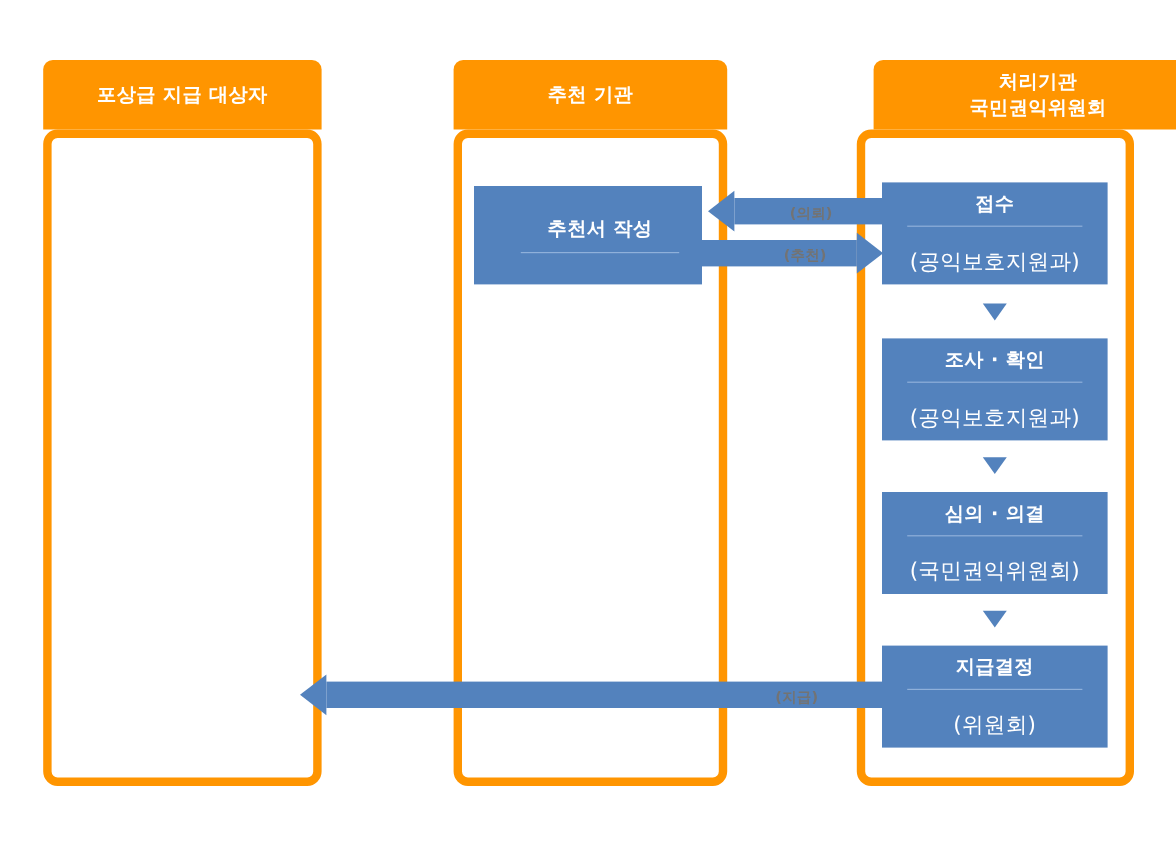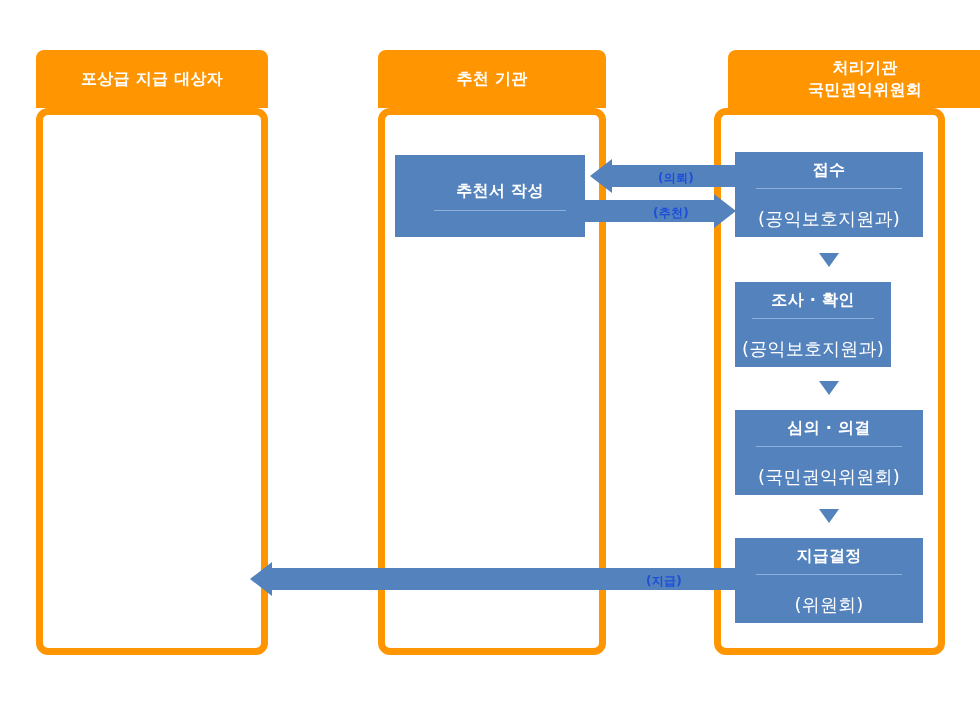--- a/index.html
+++ b/index.html
@@ -103,7 +103,7 @@
   }
   .arrow-label {
     position: absolute;
-    color: #1d4ed8;
+    color: #737373;
     font-size: 12px;
     font-weight: bold;
     text-align: center;

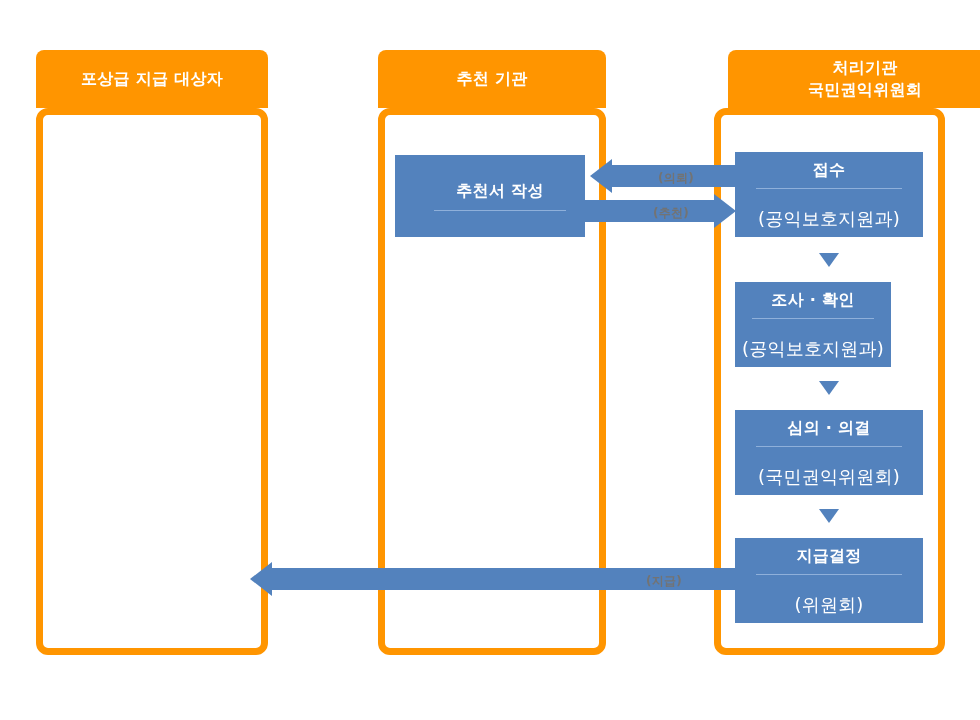--- a/index.html
+++ b/index.html
@@ -174,7 +174,7 @@
 
   <div class="tri-down" style="left:819px; top:253px;"></div>
 
-  <div class="pbox" style="left:735px; top:282px; width:156px; height:85px;">
+  <div class="pbox" style="left:735px; top:282px; width:188px; height:85px;">
     <div class="ptitle">조사 · 확인</div>
     <div class="pdivider"></div>
     <div class="psub">(공익보호지원과)</div>

